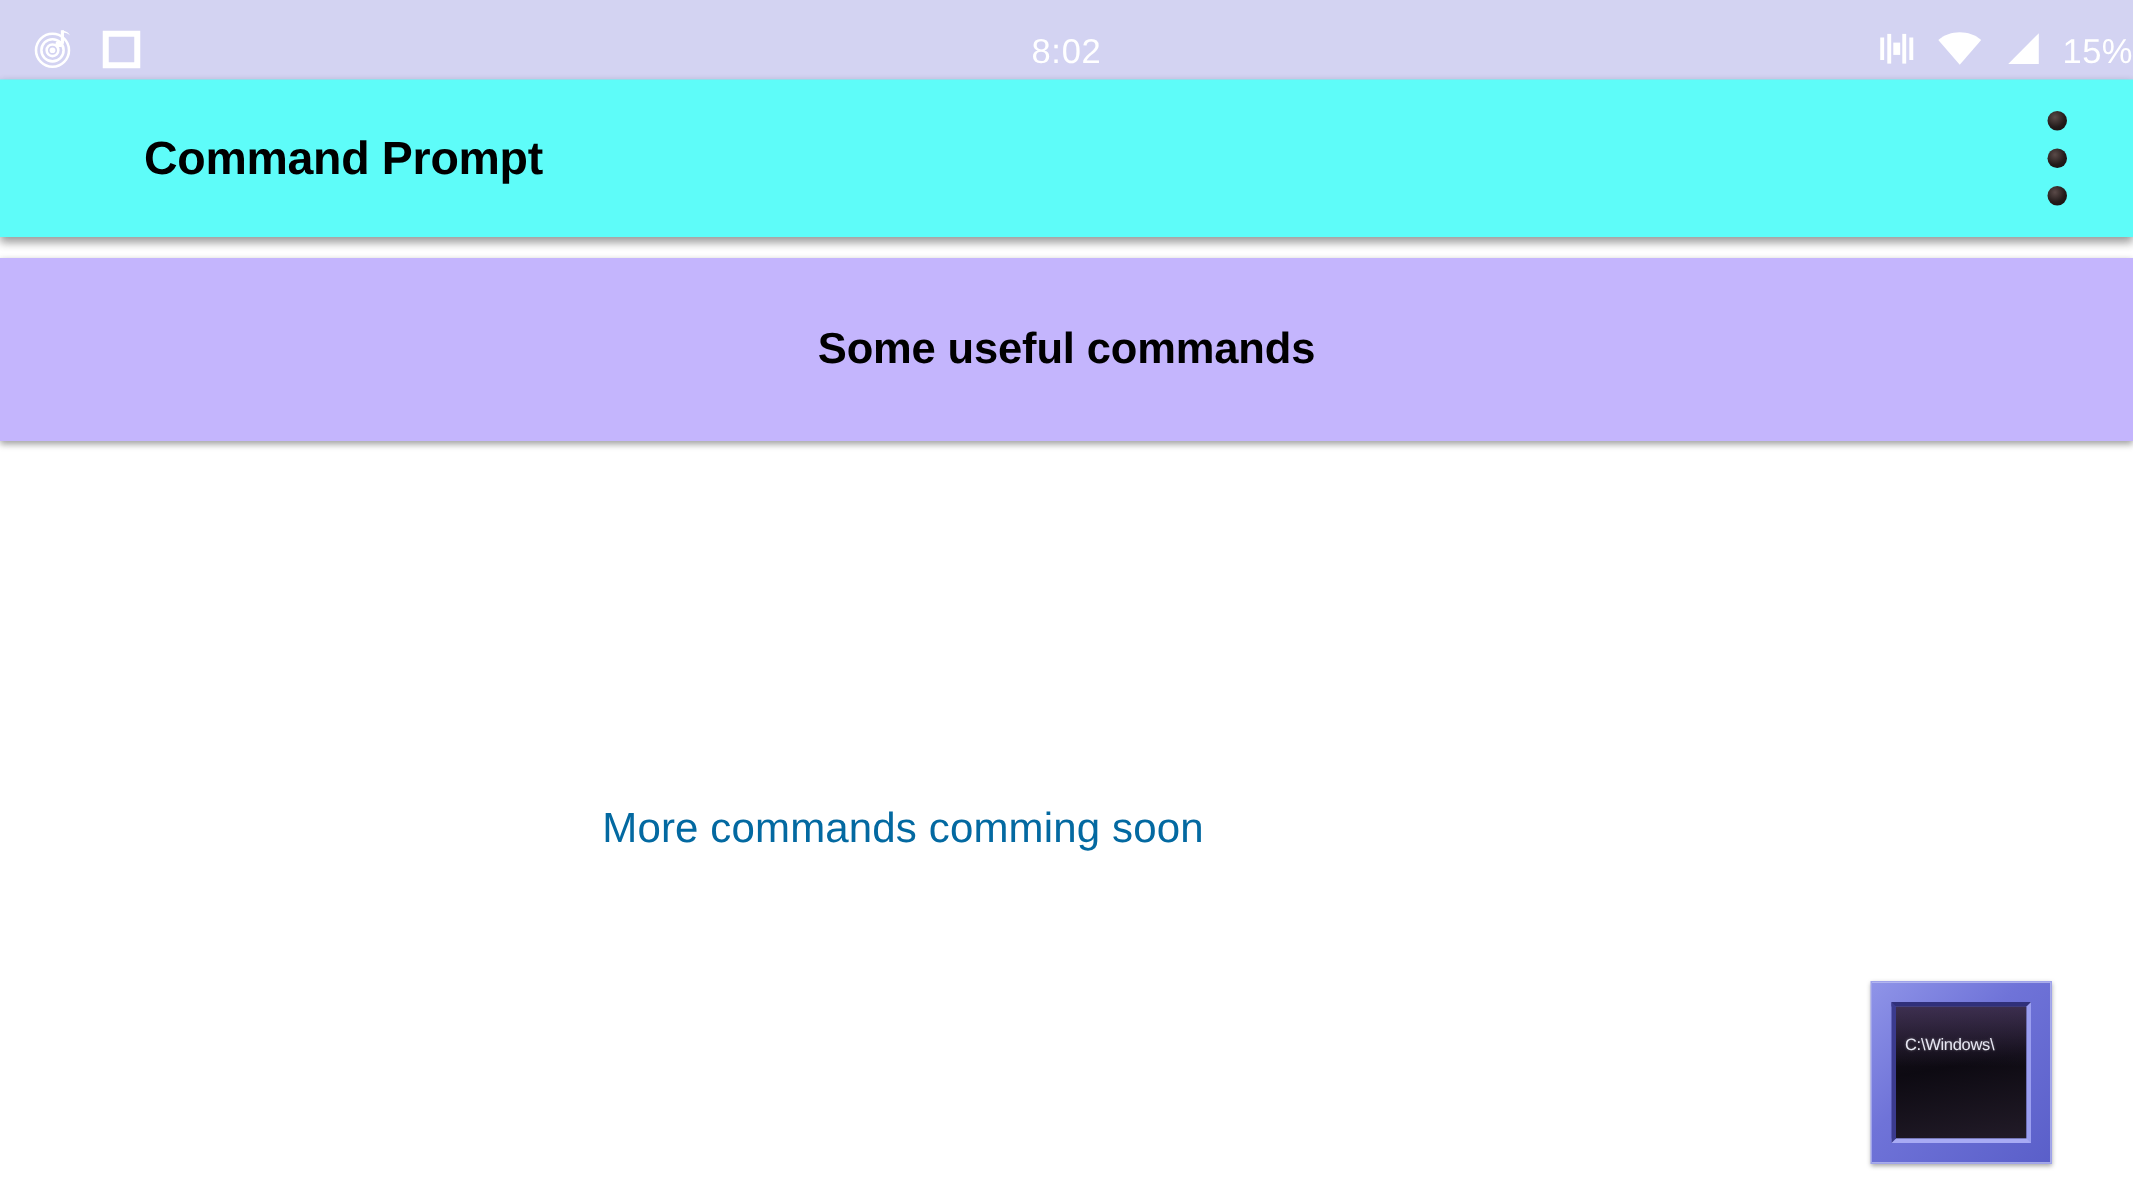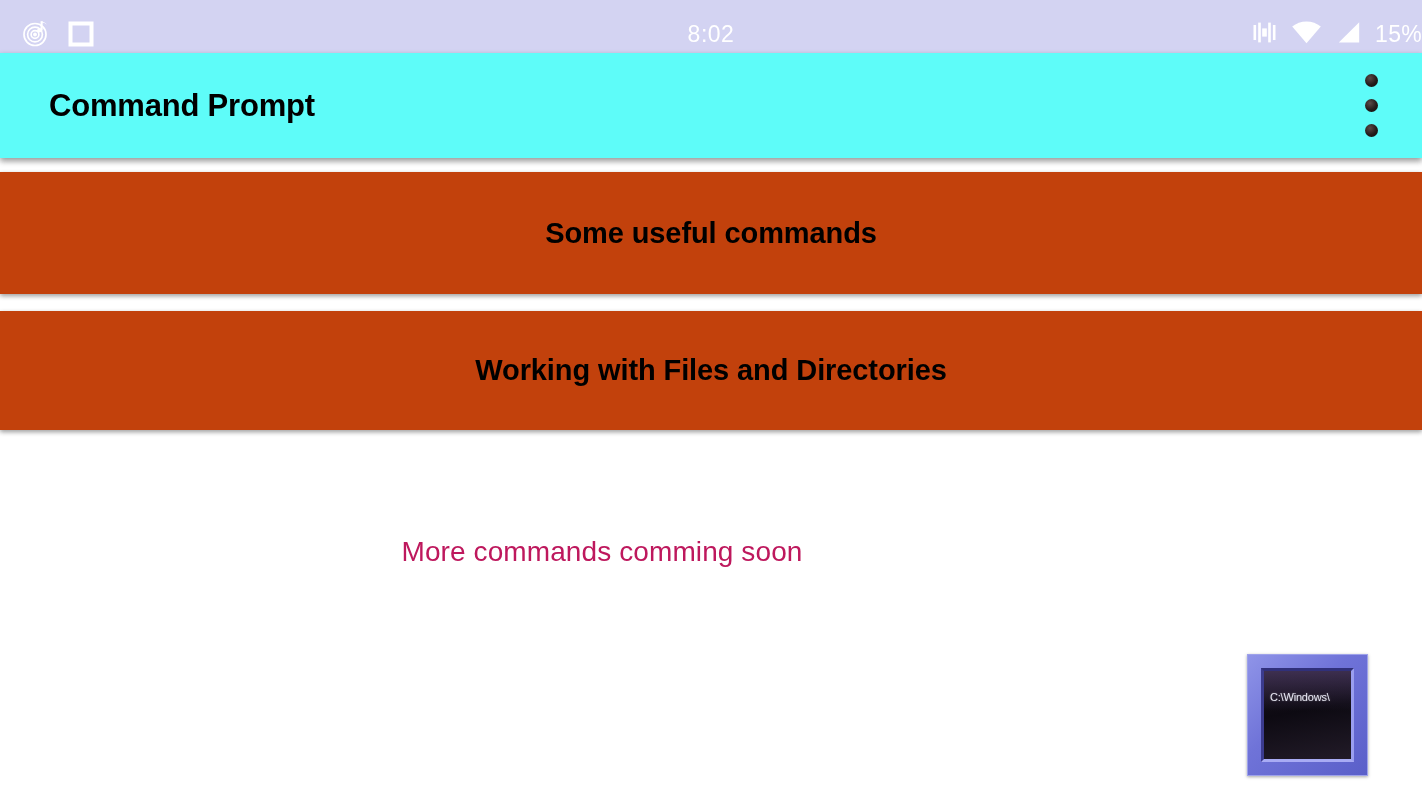--- a/index.html
+++ b/index.html
@@ -54,7 +54,7 @@
     z-index:5;
   }
   #app-bar-title {
-    margin-left:49px;
+    margin-left:96px;
     font-size:31px; font-weight:bold;
     color:#000000;
     letter-spacing:-.2px;

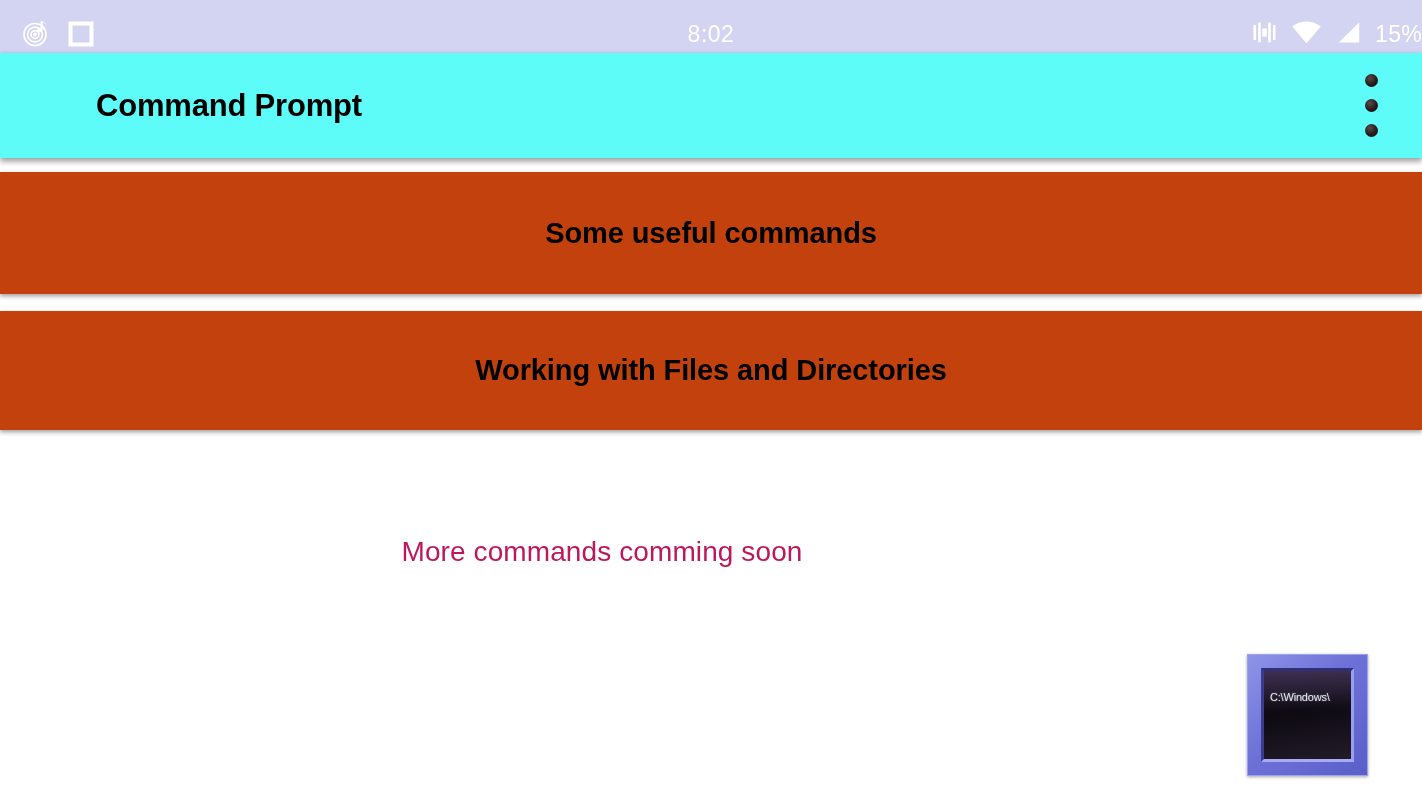--- a/index.html
+++ b/index.html
@@ -77,7 +77,7 @@
   .card {
     position:absolute; left:0;
     width:1422px;
-    background:#c2410c;
+    background:#c4b5fd;
     display:flex; align-items:center; justify-content:center;
     box-shadow:0 2px 5px rgba(0,0,0,.24), 0 2px 4px rgba(0,0,0,.18);
     cursor:pointer;

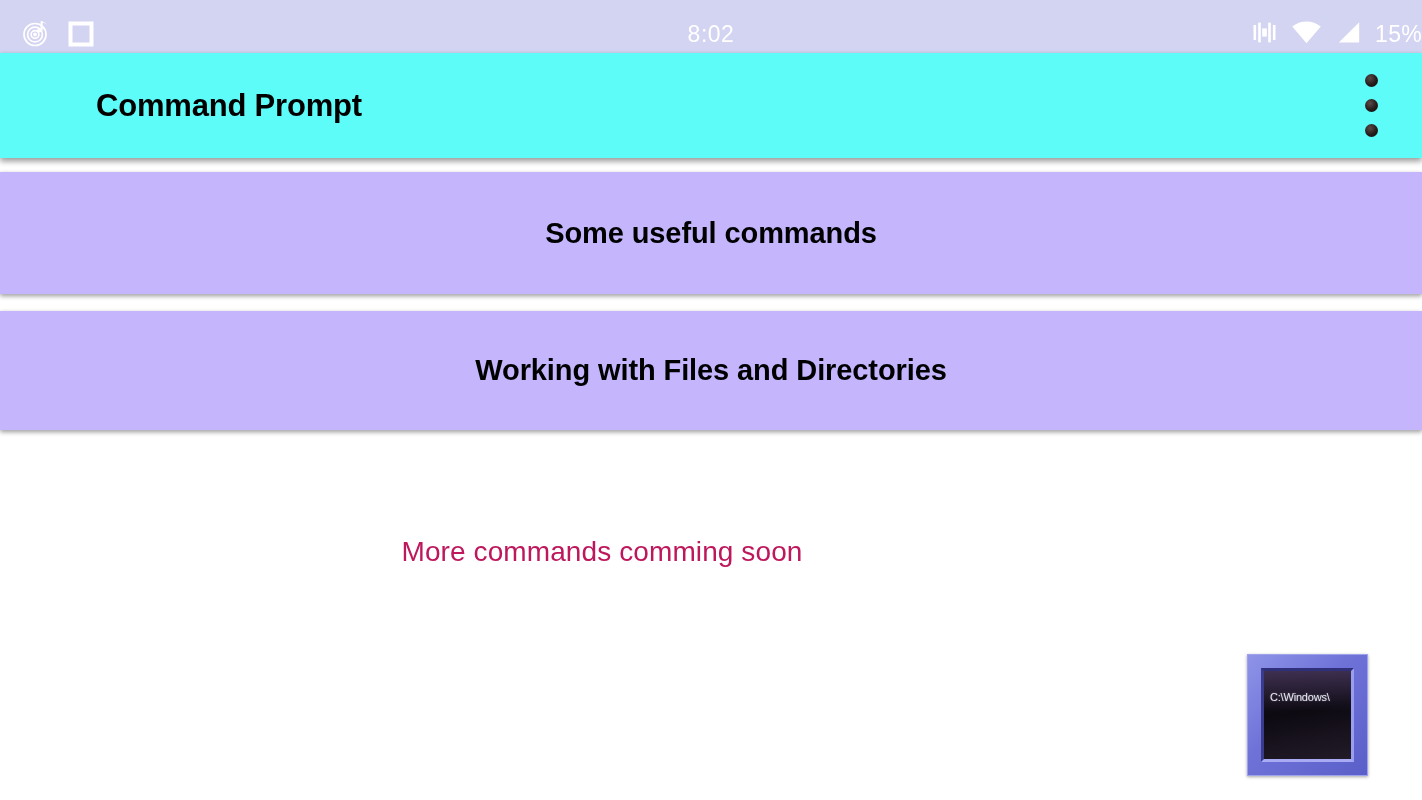--- a/index.html
+++ b/index.html
@@ -202,9 +202,6 @@
     <span class="card-label">Some useful commands</span>
   </div>
 
-  <div class="card" id="card-files-directories">
-    <span class="card-label">Working with Files and Directories</span>
-  </div>
 
   <div id="coming-soon">More commands comming soon</div>
 

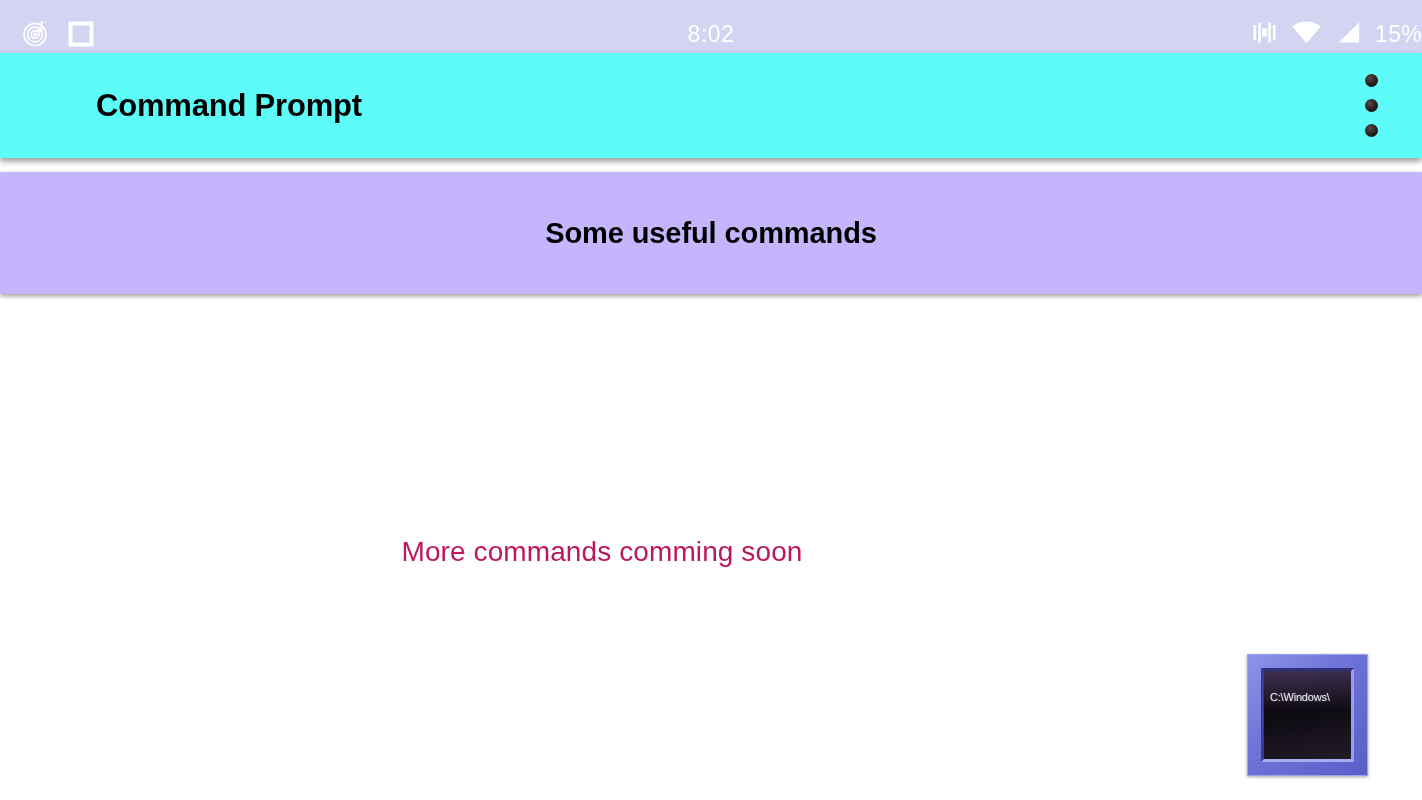--- a/index.html
+++ b/index.html
@@ -94,7 +94,7 @@
   #coming-soon {
     position:absolute; left:0; top:536px;
     width:1204px; text-align:center;
-    font-size:28px; color:#be185d;
+    font-size:28px; color:#0369a1;
     letter-spacing:.1px;
   }
 

